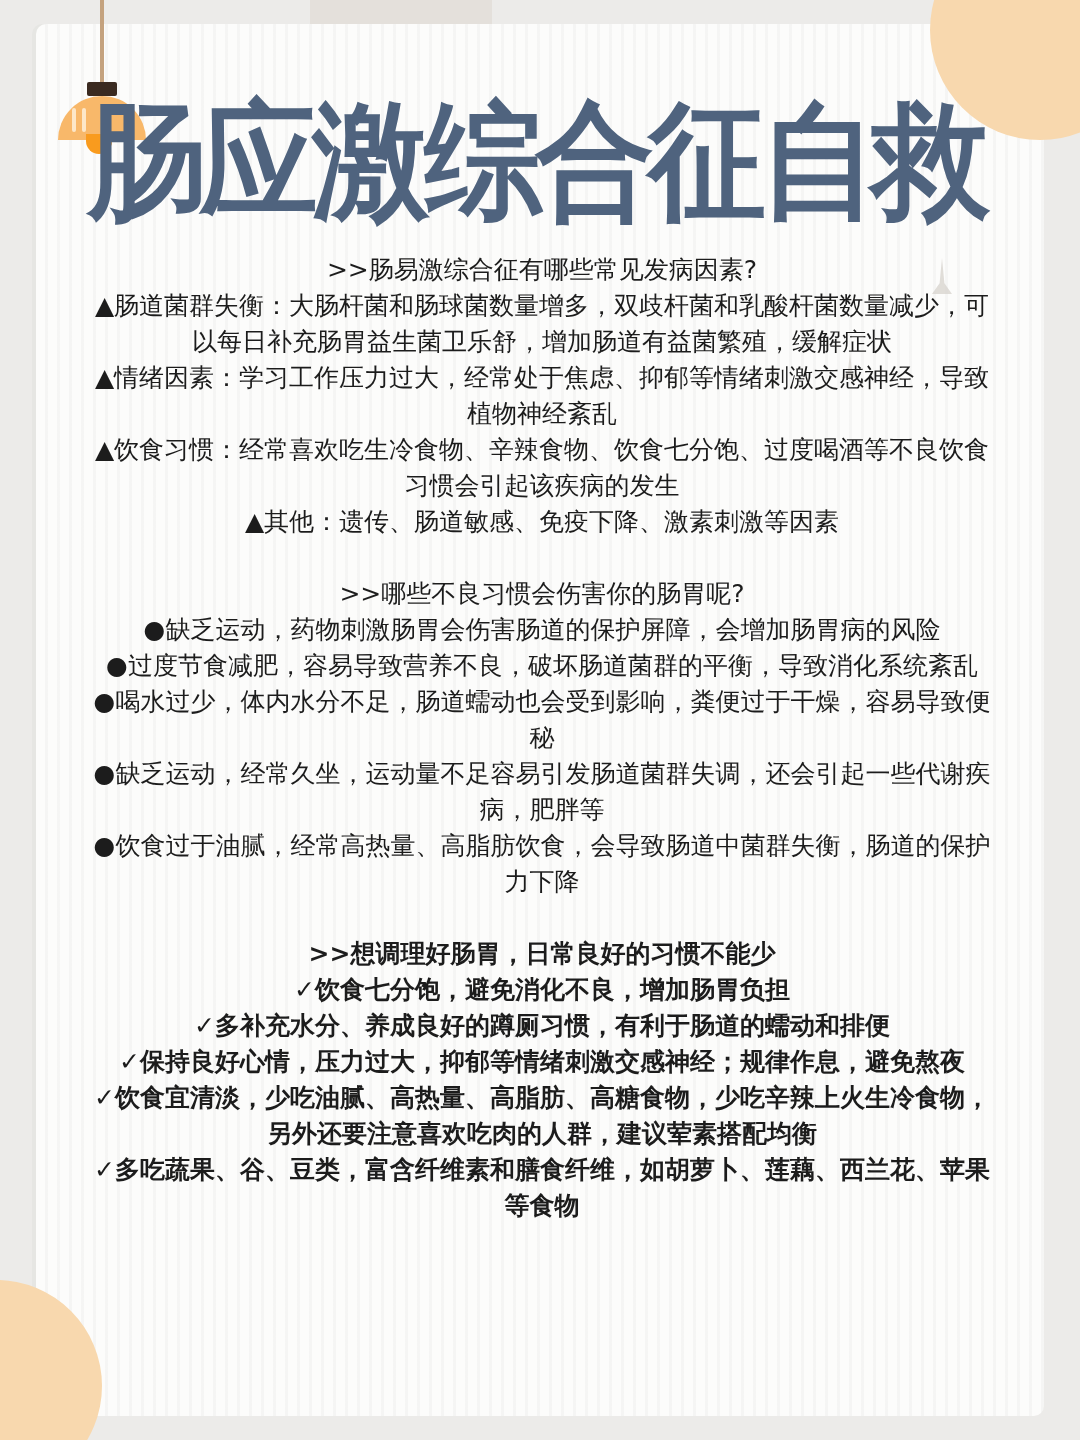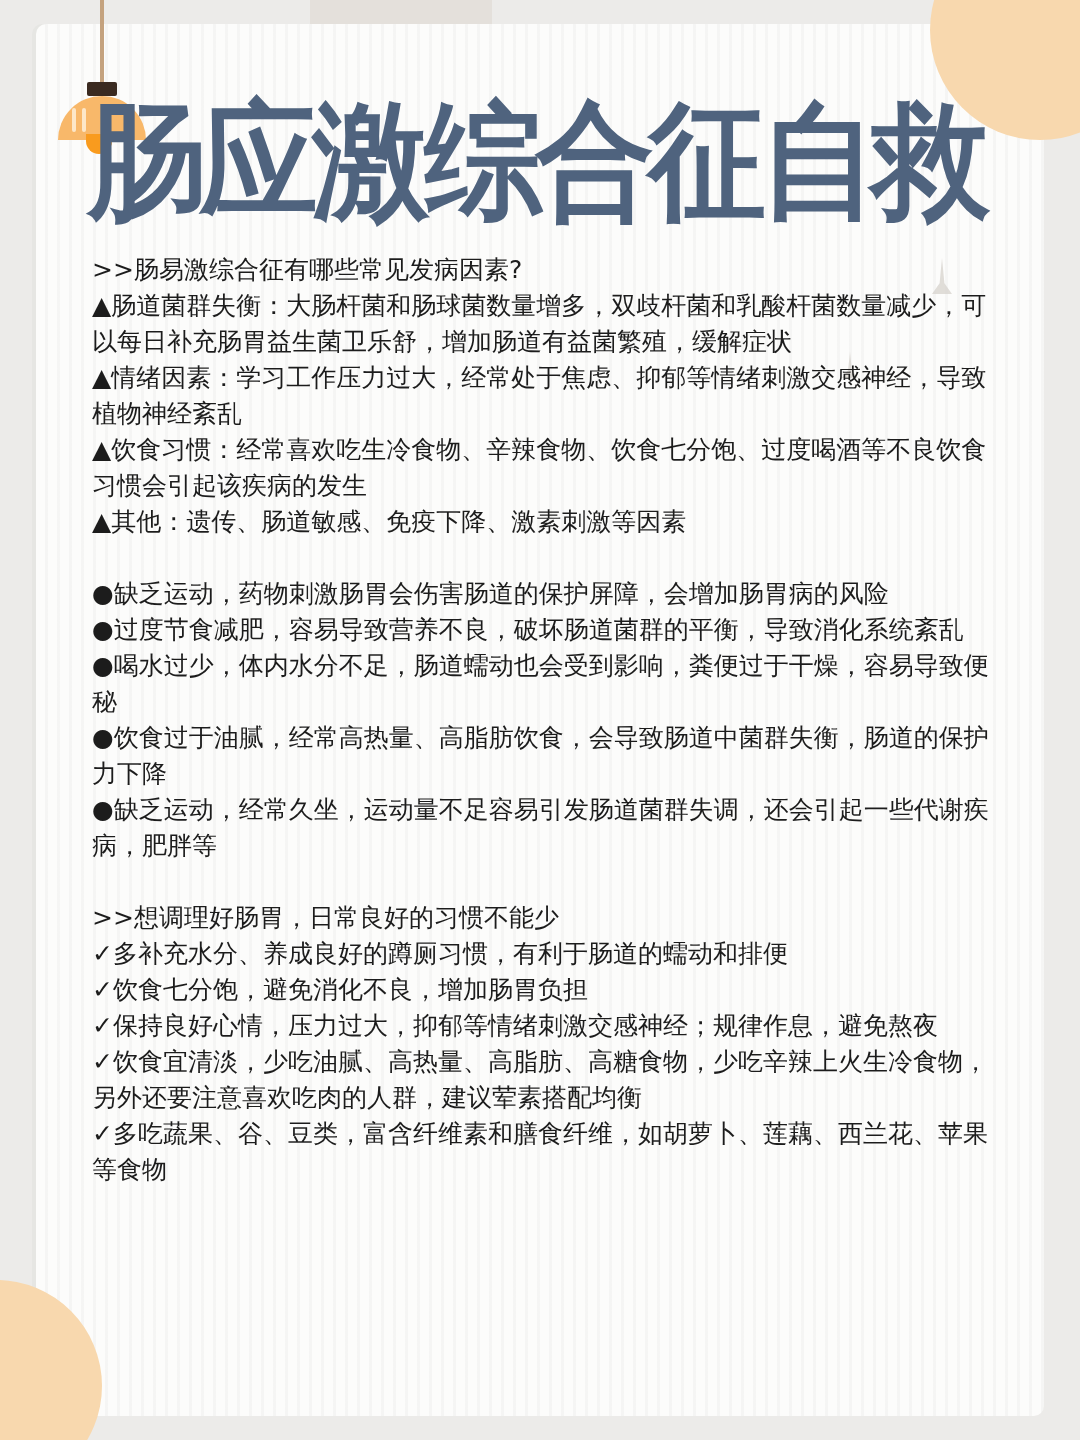--- a/index.html
+++ b/index.html
@@ -67,7 +67,7 @@
   }
   .section { margin-bottom: 36px; }
   .section:last-child { margin-bottom: 8px; }
-  .line { white-space: normal; }
+  .line { white-space: normal; text-align: center; }
   .bullet { display: inline; }
 </style>
 </head>

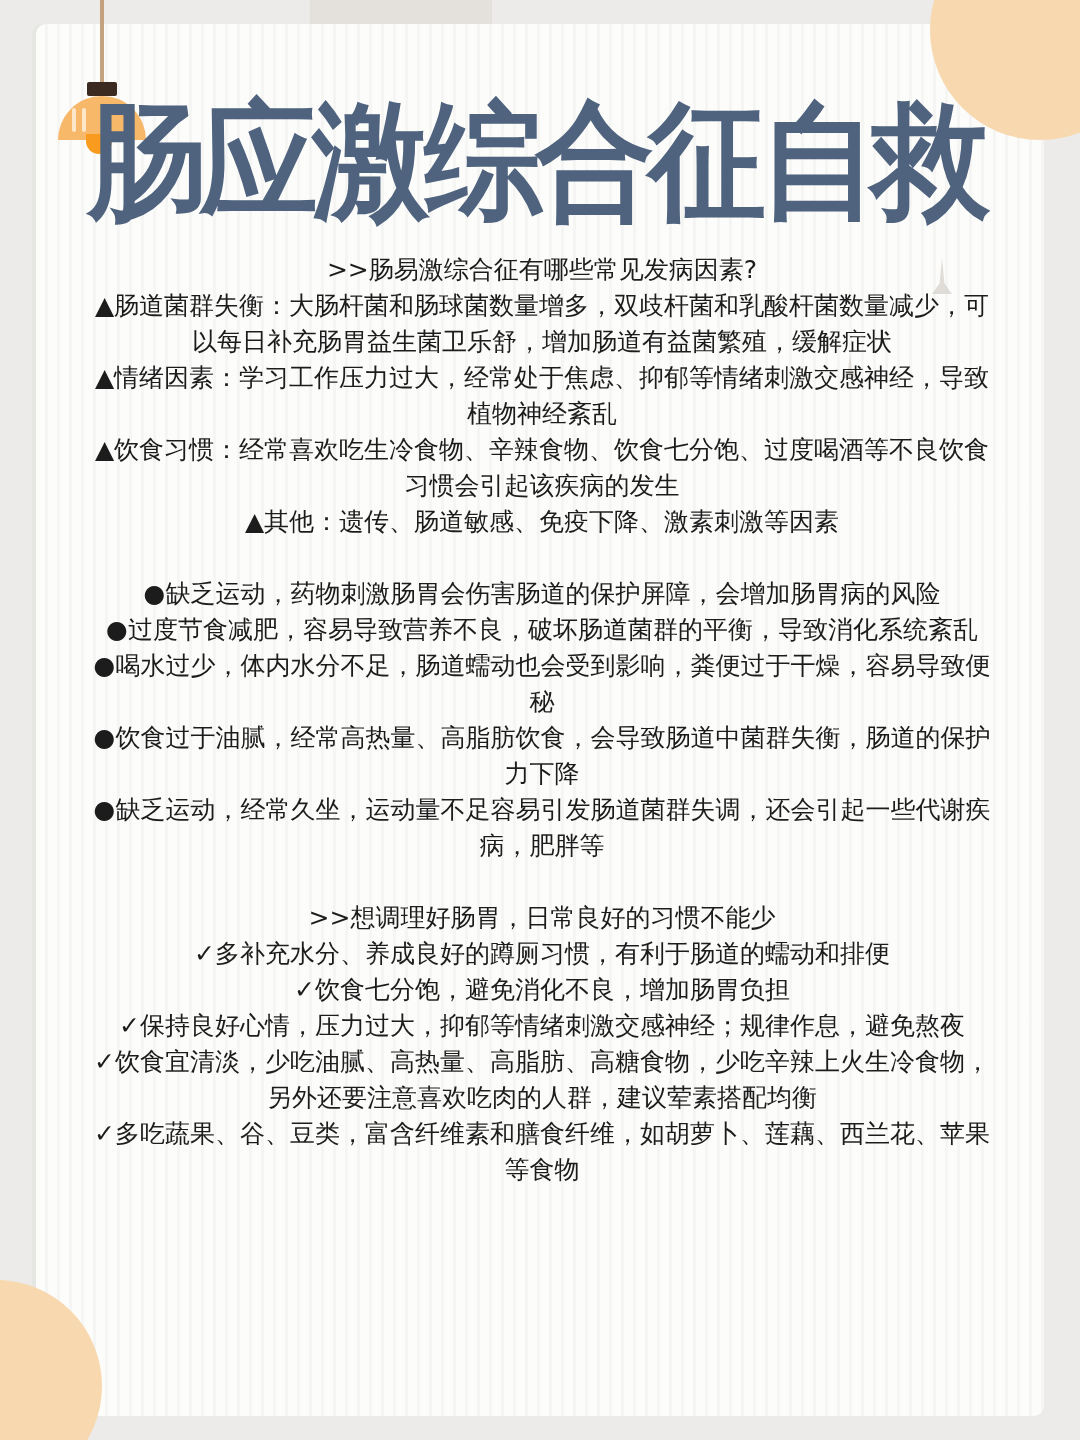--- a/index.html
+++ b/index.html
@@ -106,6 +106,7 @@
   </div>
 
   <div class="section">
+    <div class="line">&gt;&gt;哪些不良习惯会伤害你的肠胃呢?</div>
     <div class="line"><span class="bullet">●</span><span>缺乏运动，药物刺激肠胃会伤害肠道的保护屏障，会增加肠胃病的风险</span></div>
     <div class="line"><span class="bullet">●</span><span>过度节食减肥，容易导致营养不良，破坏肠道菌群的平衡，导致消化系统紊乱</span></div>
     <div class="line"><span class="bullet">●</span><span>喝水过少，体内水分不足，肠道蠕动也会受到影响，粪便过于干燥，容易导致便秘</span></div>

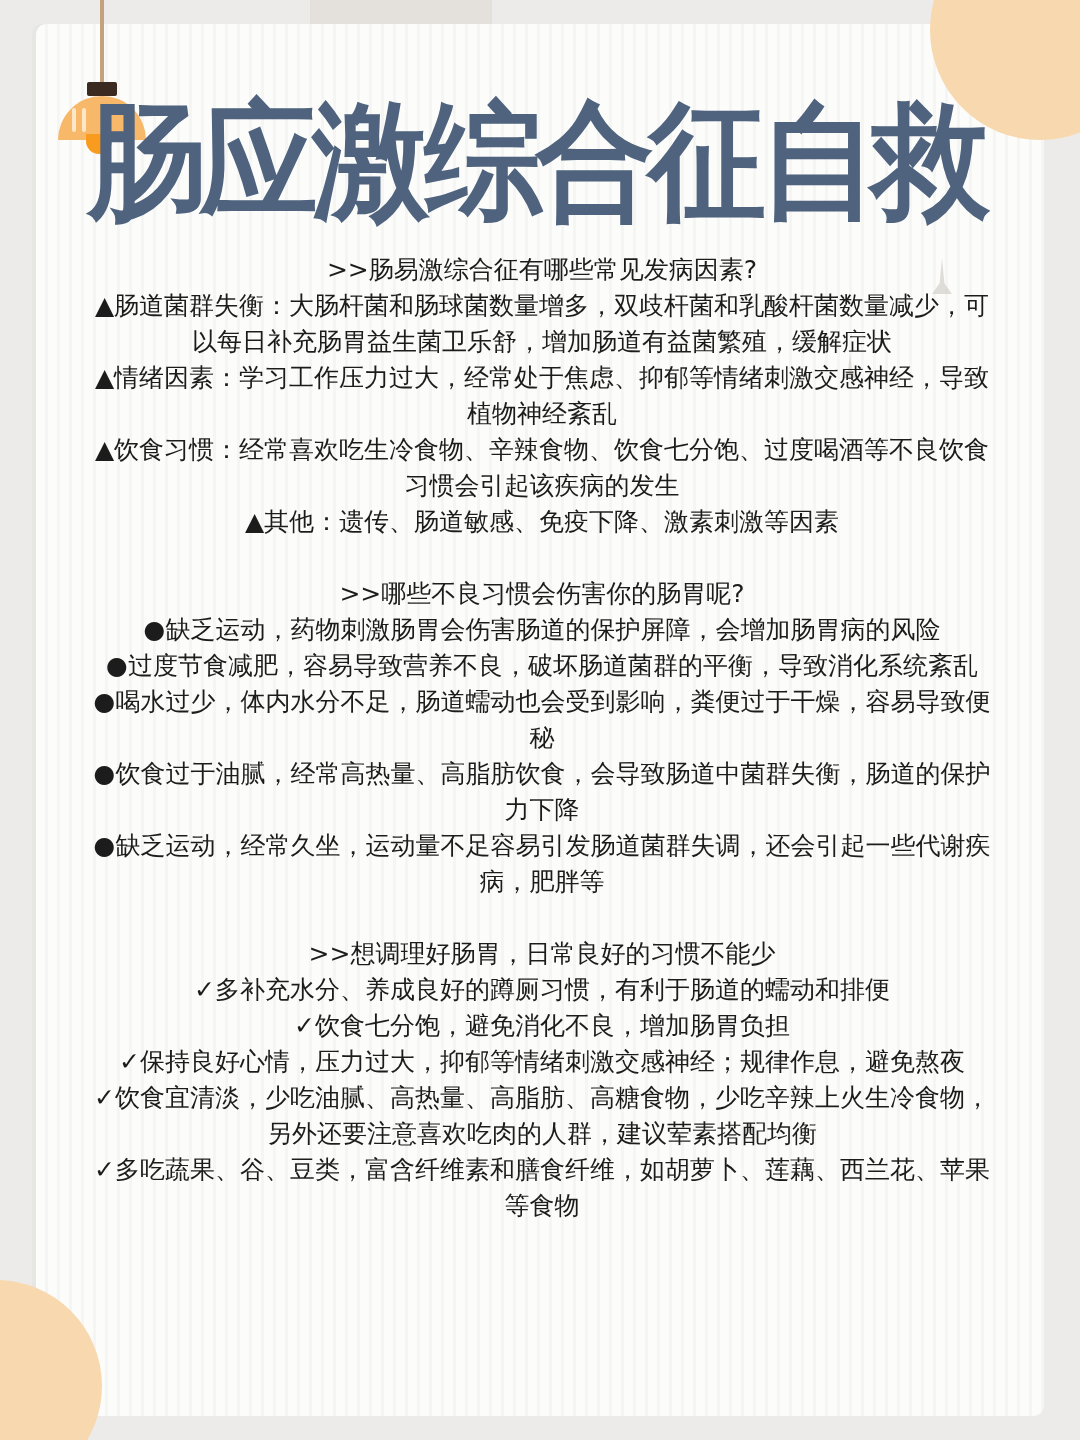--- a/index.html
+++ b/index.html
@@ -110,8 +110,8 @@
     <div class="line"><span class="bullet">●</span><span>缺乏运动，药物刺激肠胃会伤害肠道的保护屏障，会增加肠胃病的风险</span></div>
     <div class="line"><span class="bullet">●</span><span>过度节食减肥，容易导致营养不良，破坏肠道菌群的平衡，导致消化系统紊乱</span></div>
     <div class="line"><span class="bullet">●</span><span>喝水过少，体内水分不足，肠道蠕动也会受到影响，粪便过于干燥，容易导致便秘</span></div>
+    <div class="line"><span class="bullet">●</span><span>缺乏运动，经常久坐，运动量不足容易引发肠道菌群失调，还会引起一些代谢疾病，肥胖等</span></div>
     <div class="line"><span class="bullet">●</span><span>饮食过于油腻，经常高热量、高脂肪饮食，会导致肠道中菌群失衡，肠道的保护力下降</span></div>
-    <div class="line"><span class="bullet">●</span><span>缺乏运动，经常久坐，运动量不足容易引发肠道菌群失调，还会引起一些代谢疾病，肥胖等</span></div>
   </div>
 
   <div class="section">

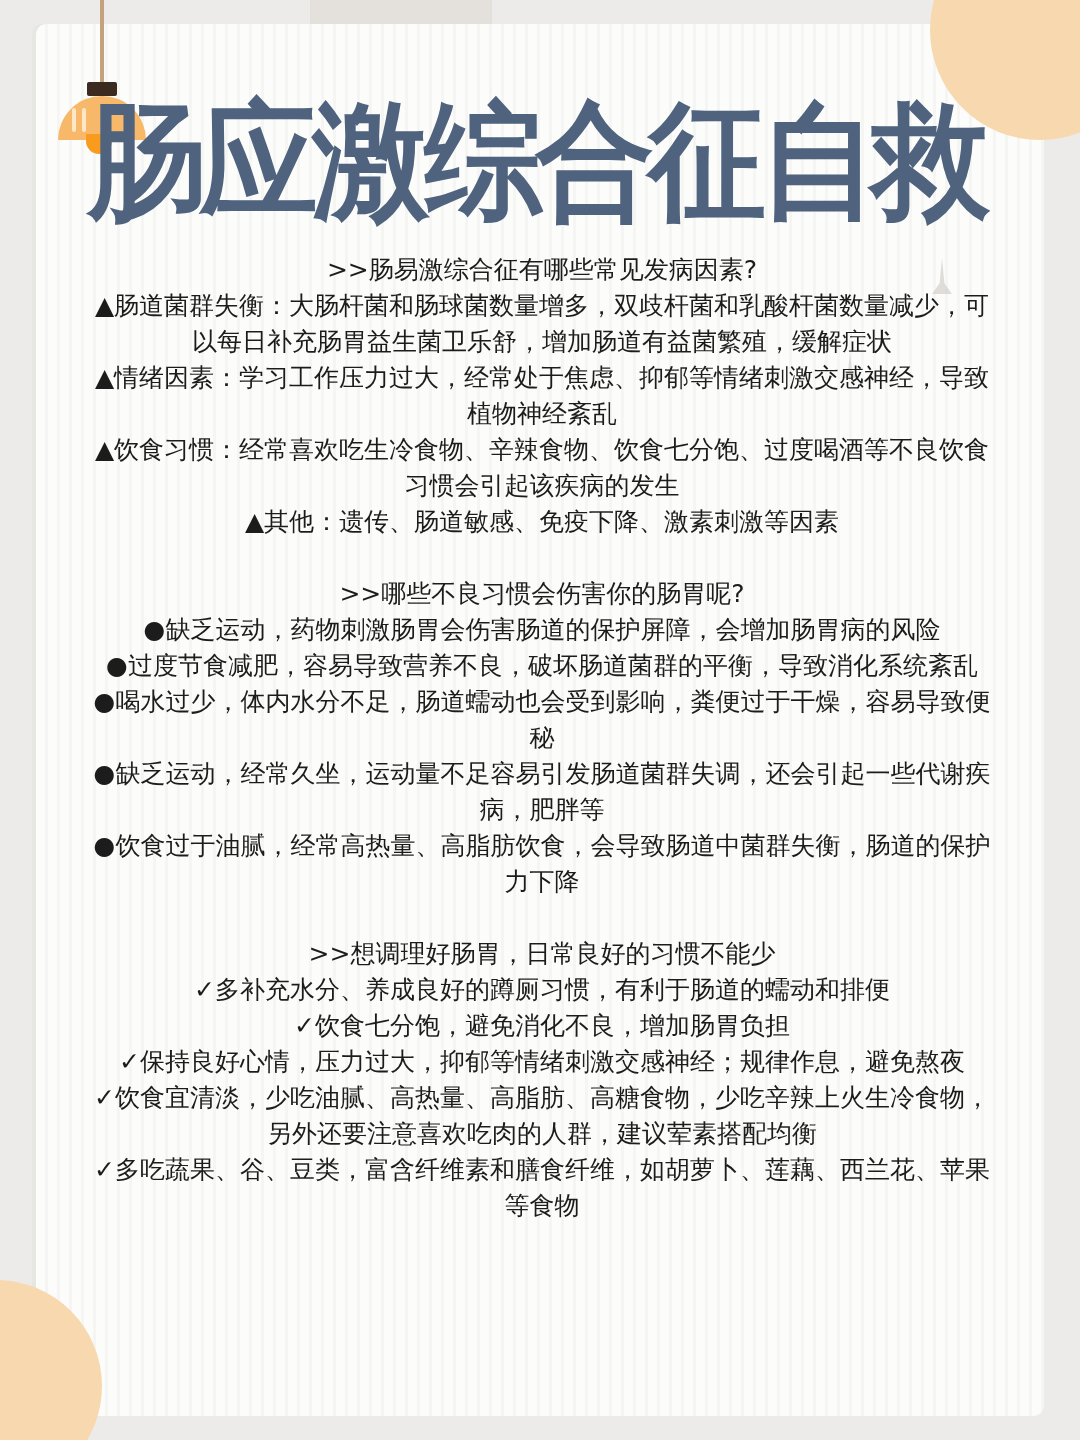--- a/index.html
+++ b/index.html
@@ -66,7 +66,7 @@
     font-size: 25px; line-height: 36px; color: #1c1c1c;
   }
   .section { margin-bottom: 36px; }
-  .section:last-child { margin-bottom: 8px; }
+  .section:last-child { margin-bottom: 8px; font-weight: bold; }
   .line { white-space: normal; text-align: center; }
   .bullet { display: inline; }
 </style>

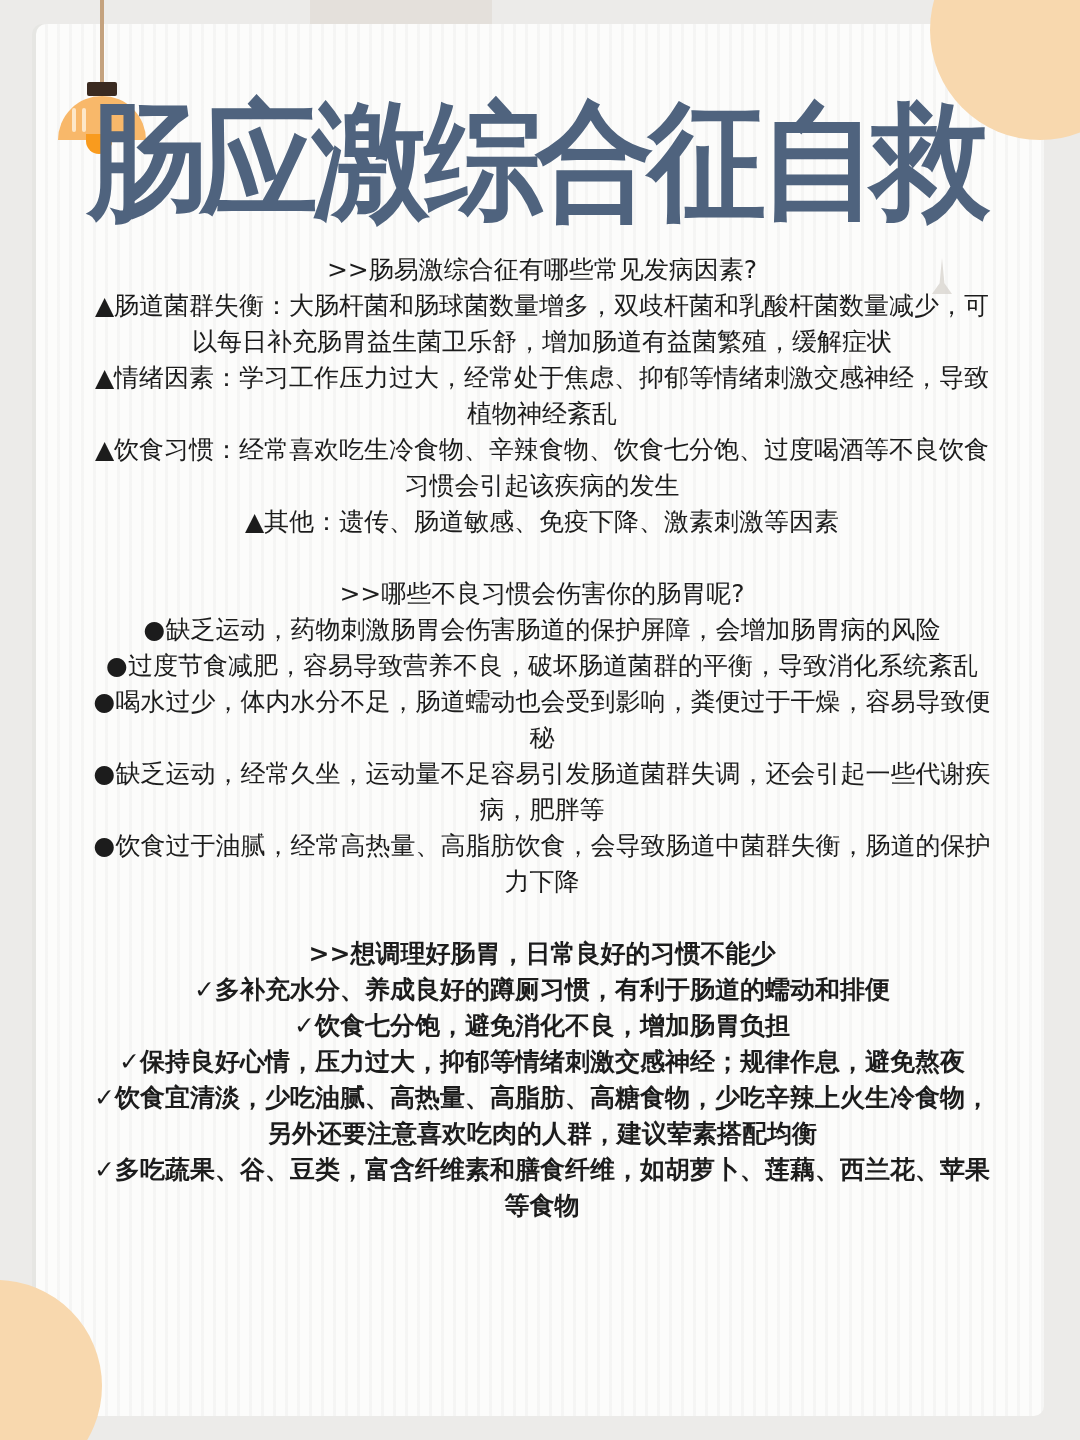--- a/index.html
+++ b/index.html
@@ -116,8 +116,8 @@
 
   <div class="section">
     <div class="line">&gt;&gt;想调理好肠胃，日常良好的习惯不能少</div>
+    <div class="line"><span class="bullet">✓</span><span>饮食七分饱，避免消化不良，增加肠胃负担</span></div>
     <div class="line"><span class="bullet">✓</span><span>多补充水分、养成良好的蹲厕习惯，有利于肠道的蠕动和排便</span></div>
-    <div class="line"><span class="bullet">✓</span><span>饮食七分饱，避免消化不良，增加肠胃负担</span></div>
     <div class="line"><span class="bullet">✓</span><span>保持良好心情，压力过大，抑郁等情绪刺激交感神经；规律作息，避免熬夜</span></div>
     <div class="line"><span class="bullet">✓</span><span>饮食宜清淡，少吃油腻、高热量、高脂肪、高糖食物，少吃辛辣上火生冷食物，另外还要注意喜欢吃肉的人群，建议荤素搭配均衡</span></div>
     <div class="line"><span class="bullet">✓</span><span>多吃蔬果、谷、豆类，富含纤维素和膳食纤维，如胡萝卜、莲藕、西兰花、苹果等食物</span></div>

